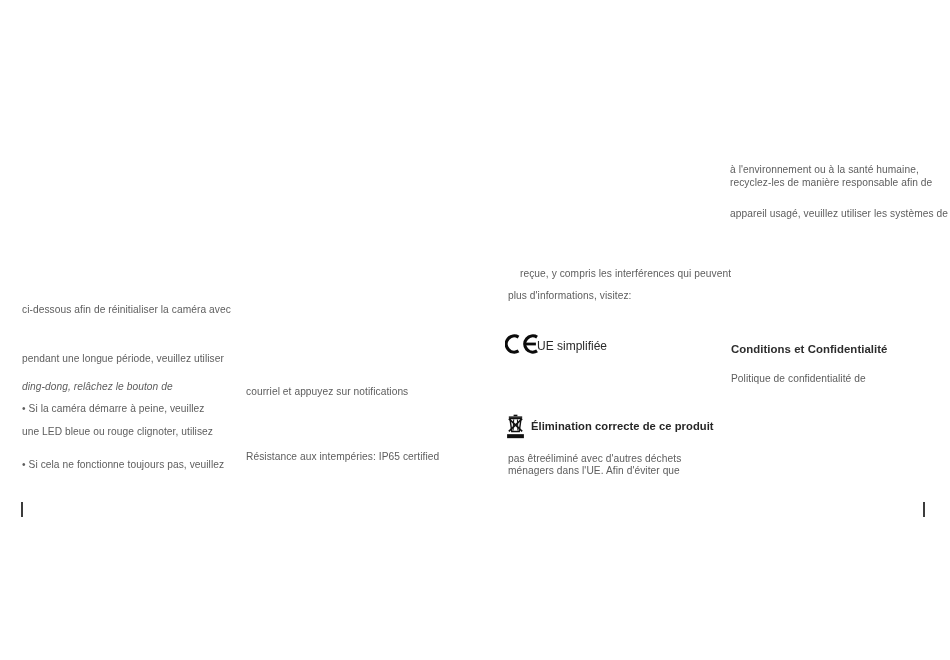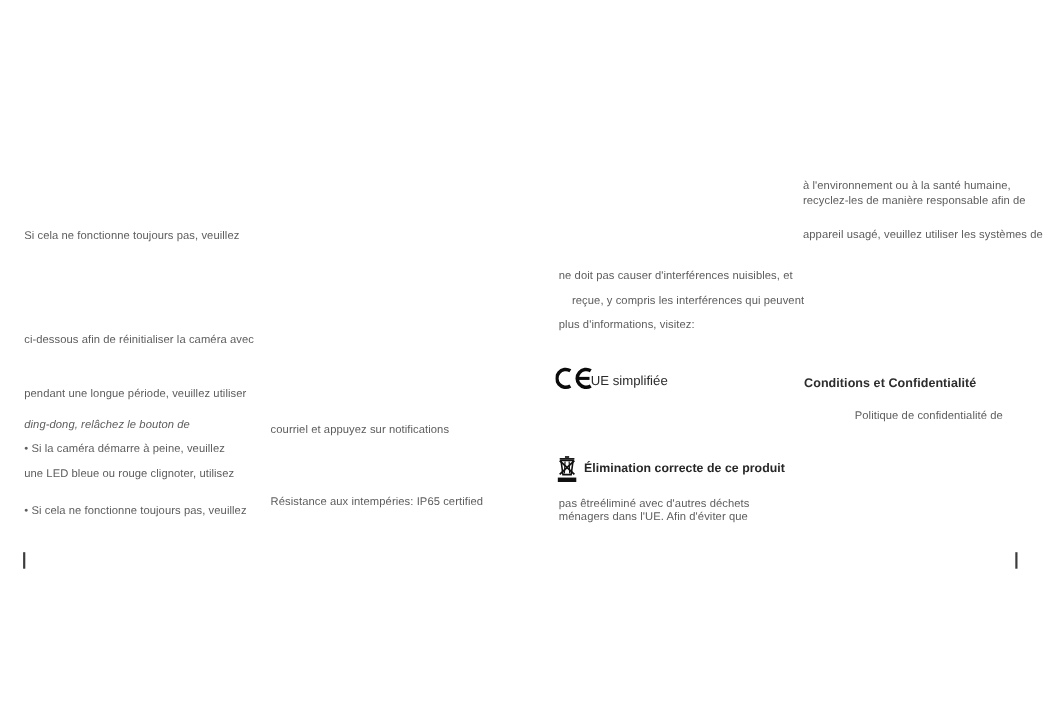--- a/index.html
+++ b/index.html
@@ -91,7 +91,6 @@
 
   <div class="frag" style="left:730px; top:207px; width:220px;">appareil usagé, veuillez utiliser les systèmes de</div>
 
-  <div class="frag" style="left:22px; top:208px;">Si cela ne fonctionne toujours pas, veuillez</div>
 
   <div class="frag" style="left:22px; top:303px;">ci-dessous afin de réinitialiser la caméra avec</div>
 

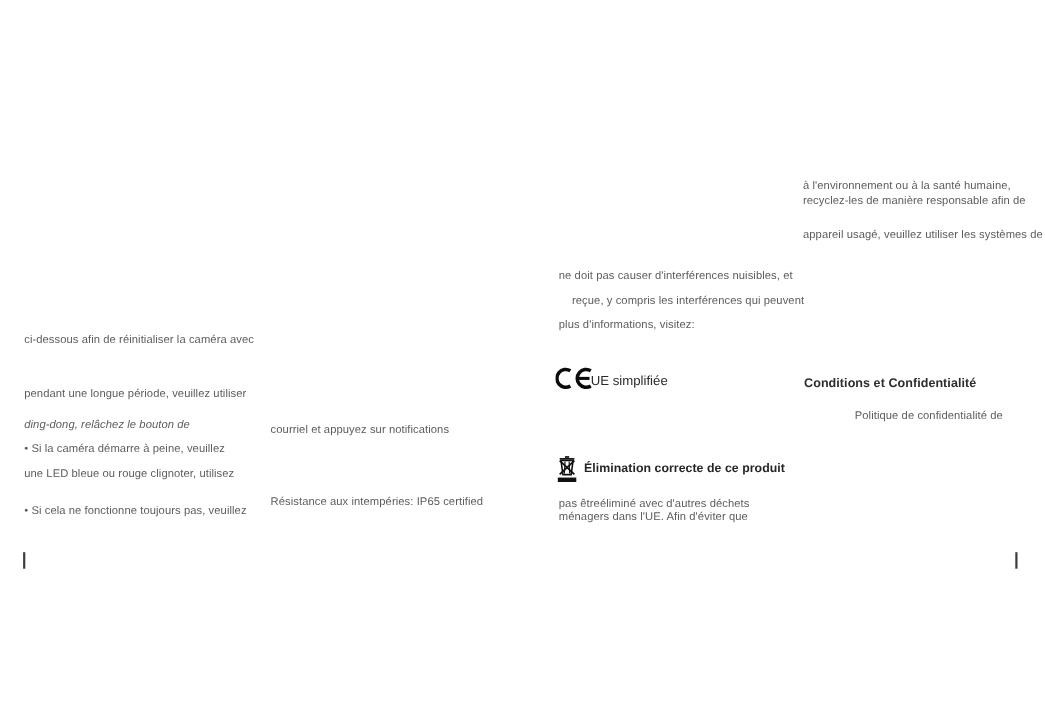--- a/index.html
+++ b/index.html
@@ -108,7 +108,6 @@
 
   <div class="frag" style="left:246px; top:450px;">Résistance aux intempéries: IP65 certified</div>
 
-  <div class="frag" style="left:508px; top:245px;">ne doit pas causer d'interférences nuisibles, et</div>
 
   <div class="frag" style="left:508px; top:267px;margin-left:12px;">reçue, y compris les interférences qui peuvent</div>
 

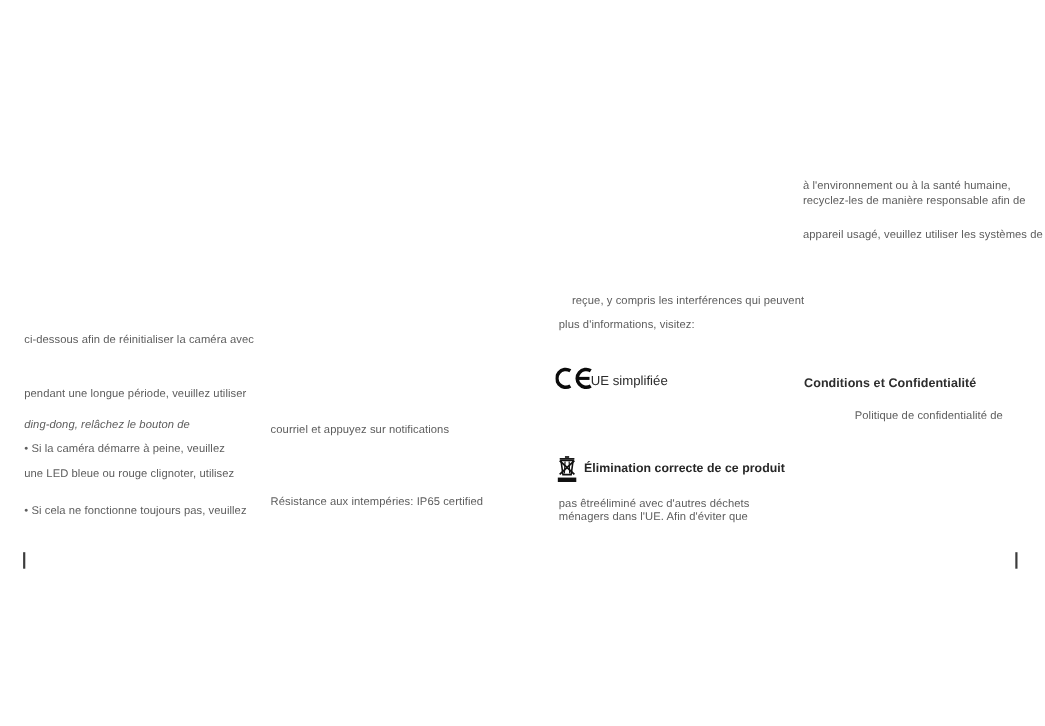--- a/index.html
+++ b/index.html
@@ -158,7 +158,7 @@
 
   <div class="heading" style="left:731px; top:342px;">Conditions et Confidentialité</div>
 
-  <div class="frag" style="left:731px; top:372px;margin-left:46px;">Politique de confidentialité de</div>
+  <div class="frag" style="left:731px; top:372px;">Politique de confidentialité de</div>
 
   <div class="caret-bar" style="left:21px; top:502px; height:15px;"></div>
 

